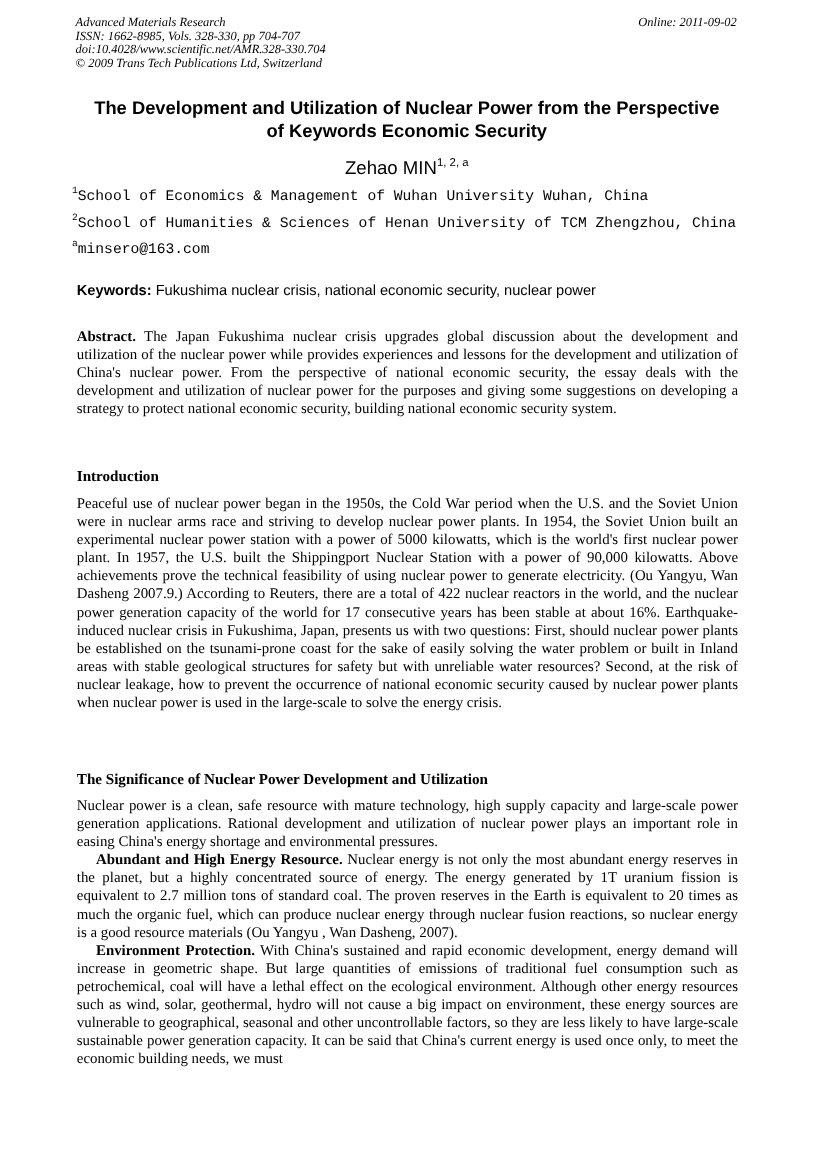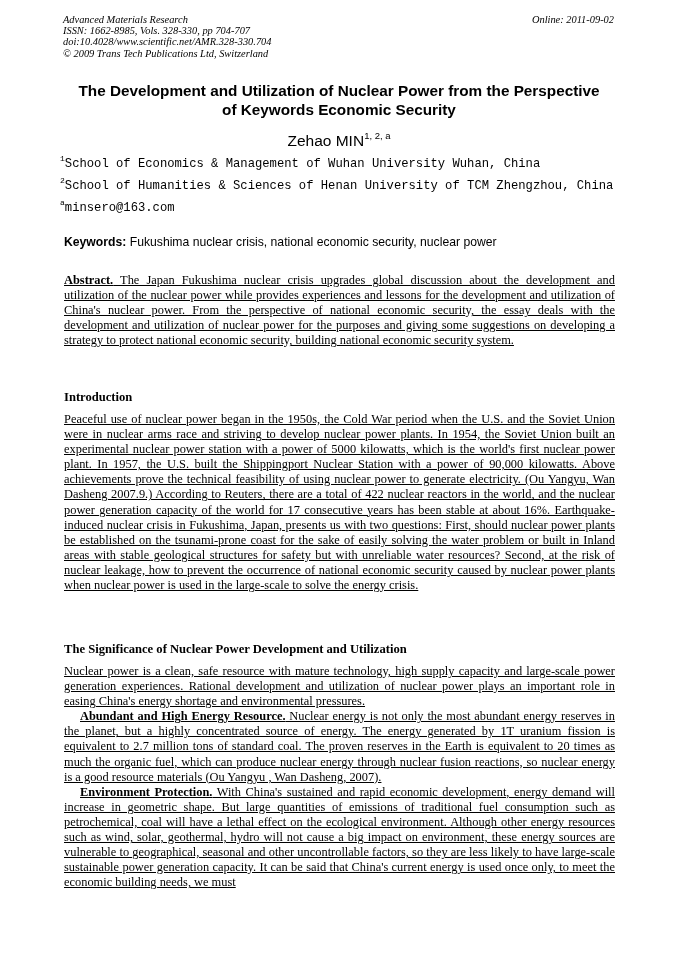--- a/index.html
+++ b/index.html
@@ -16,7 +16,7 @@
   .kw { position: absolute; left: 64px; top: 235px; font-family: "Liberation Sans", sans-serif; font-size: 12.2px; line-height: 14px; white-space: nowrap; }
   .kw b { font-weight: bold; }
   .body { position: absolute; left: 64px; width: 551px; font-family: "Liberation Serif", serif; font-size: 12.4px; line-height: 15.1px; text-align: justify; hyphens: none; }
-  .body p { margin: 0; text-decoration: underline; }
+  .body p { margin: 0; }
   .indent { text-indent: 16px; }
   .sec { position: absolute; left: 64px; font-family: "Liberation Serif", serif; font-weight: bold; font-size: 12.6px; line-height: 15px; white-space: nowrap; }
   b.run { font-weight: bold; }

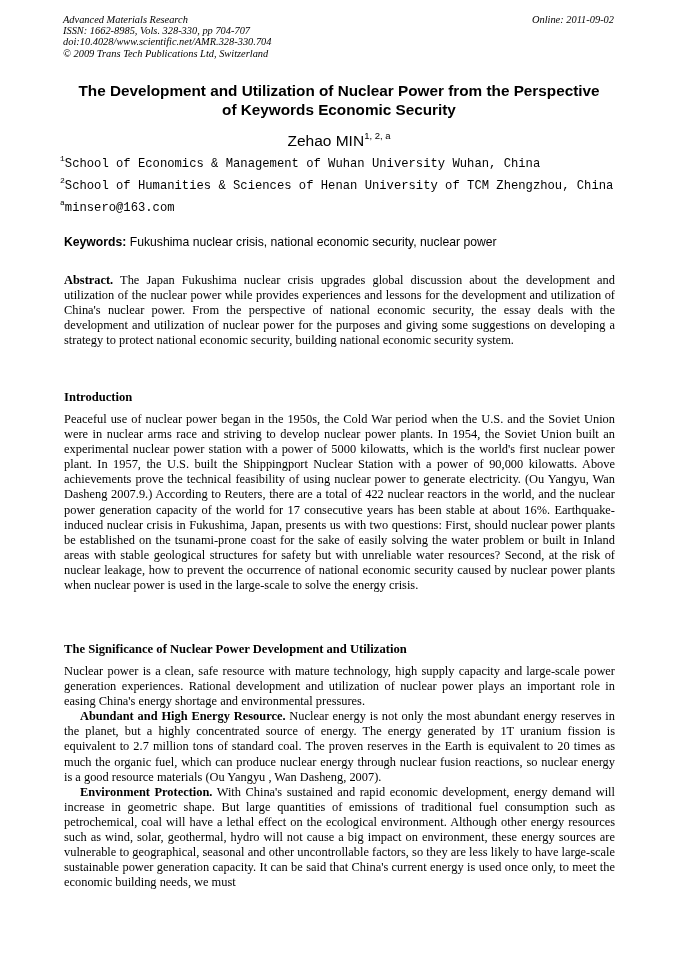--- a/index.html
+++ b/index.html
@@ -70,7 +70,7 @@
   <div class="sec" style="top:642px;">The Significance of Nuclear Power Development and Utilization</div>
 
   <div class="body" style="top:664px;">
-    <p>Nuclear power is a clean, safe resource with mature technology, high supply capacity and large-scale power generation experiences. Rational development and utilization of nuclear power plays an important role in easing China's energy shortage and environmental pressures.</p>
+    <p>Nuclear power is a clean, safe resource with mature technology, high supply capacity and large-scale power generation applications. Rational development and utilization of nuclear power plays an important role in easing China's energy shortage and environmental pressures.</p>
     <p class="indent"><b class="run">Abundant and High Energy Resource.</b><span> Nuclear energy is not only the most abundant energy reserves in the planet, but a highly concentrated source of energy. The energy generated by 1T uranium fission is equivalent to 2.7 million tons of standard coal. The proven reserves in the Earth is equivalent to 20 times as much the organic fuel, which can produce nuclear energy through nuclear fusion reactions, so nuclear energy is a good resource materials (Ou Yangyu , Wan Dasheng, 2007).</span></p>
     <p class="indent"><b class="run">Environment Protection.</b><span> With China's sustained and rapid economic development, energy demand will increase in geometric shape. But large quantities of emissions of traditional fuel consumption such as petrochemical, coal will have a lethal effect on the ecological environment. Although other energy resources such as wind, solar, geothermal, hydro will not cause a big impact on environment, these energy sources are vulnerable to geographical, seasonal and other uncontrollable factors, so they are less likely to have large-scale sustainable power generation capacity. It can be said that China's current energy is used once only, to meet the economic building needs, we must</span></p>
   </div>

